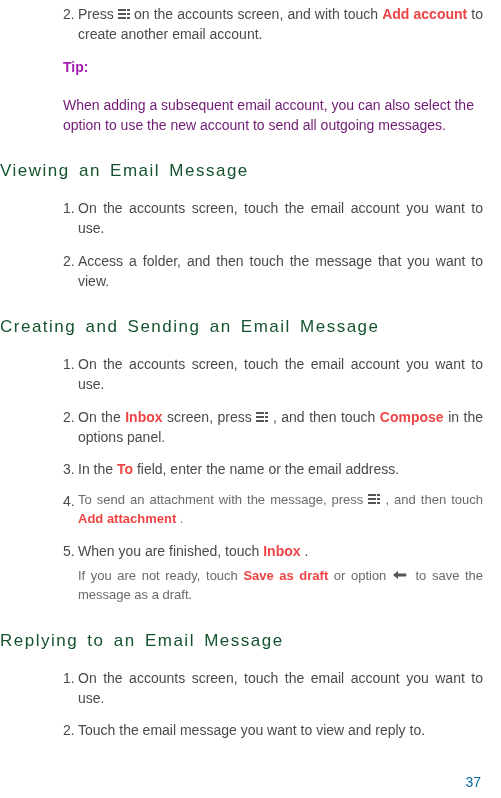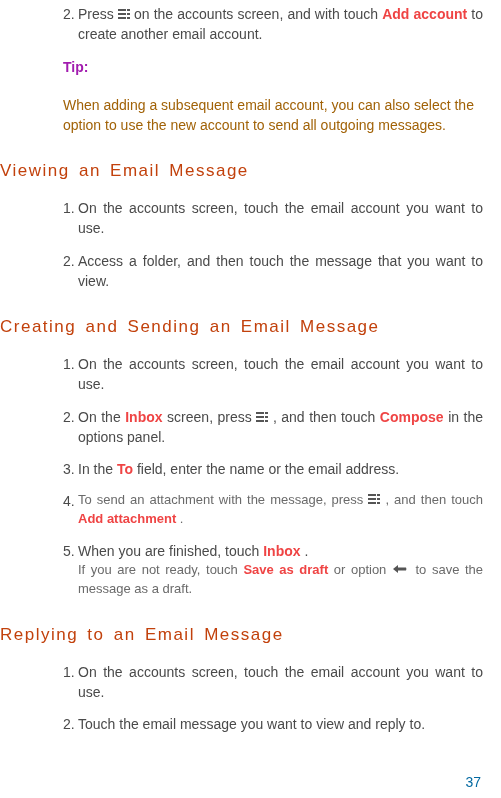--- a/index.html
+++ b/index.html
@@ -46,7 +46,7 @@
     margin-bottom: 18px;
   }
   .tip-body {
-    color: #a16207;
+    color: #701a75;
   }
   .h2 {
     font-size: 17px;

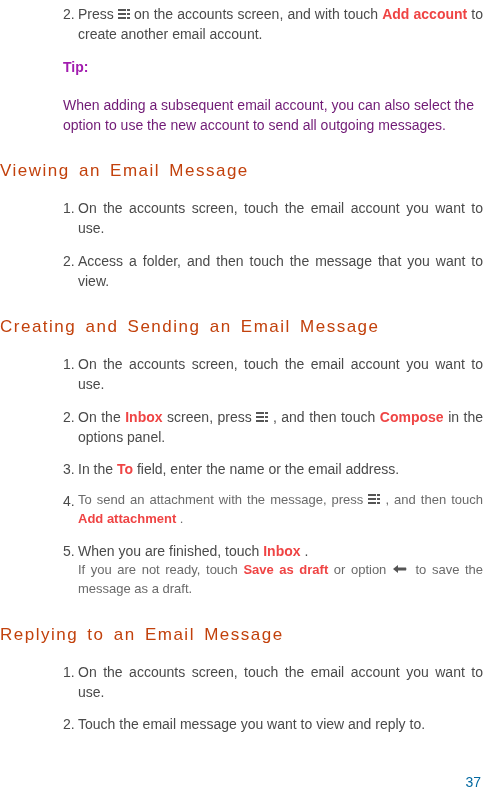--- a/index.html
+++ b/index.html
@@ -50,7 +50,7 @@
   }
   .h2 {
     font-size: 17px;
-    color: #c2410c;
+    color: #14532d;
     margin: 24px 0 14px 0;
     letter-spacing: 1.5px;
     word-spacing: 3px;

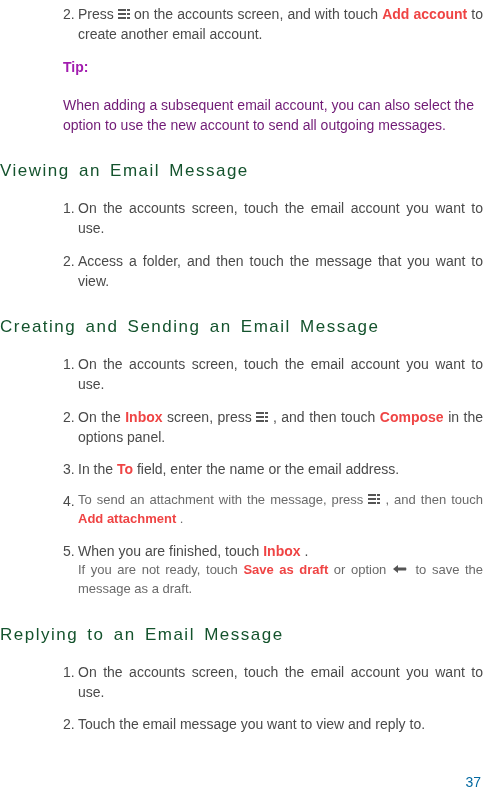--- a/index.html
+++ b/index.html
@@ -57,7 +57,7 @@
     font-weight: normal;
   }
   .note {
-    margin-top: 0;
+    margin-top: 6px;
     color: #6a6a6a;
     font-size: 13px;
     text-align: justify;

